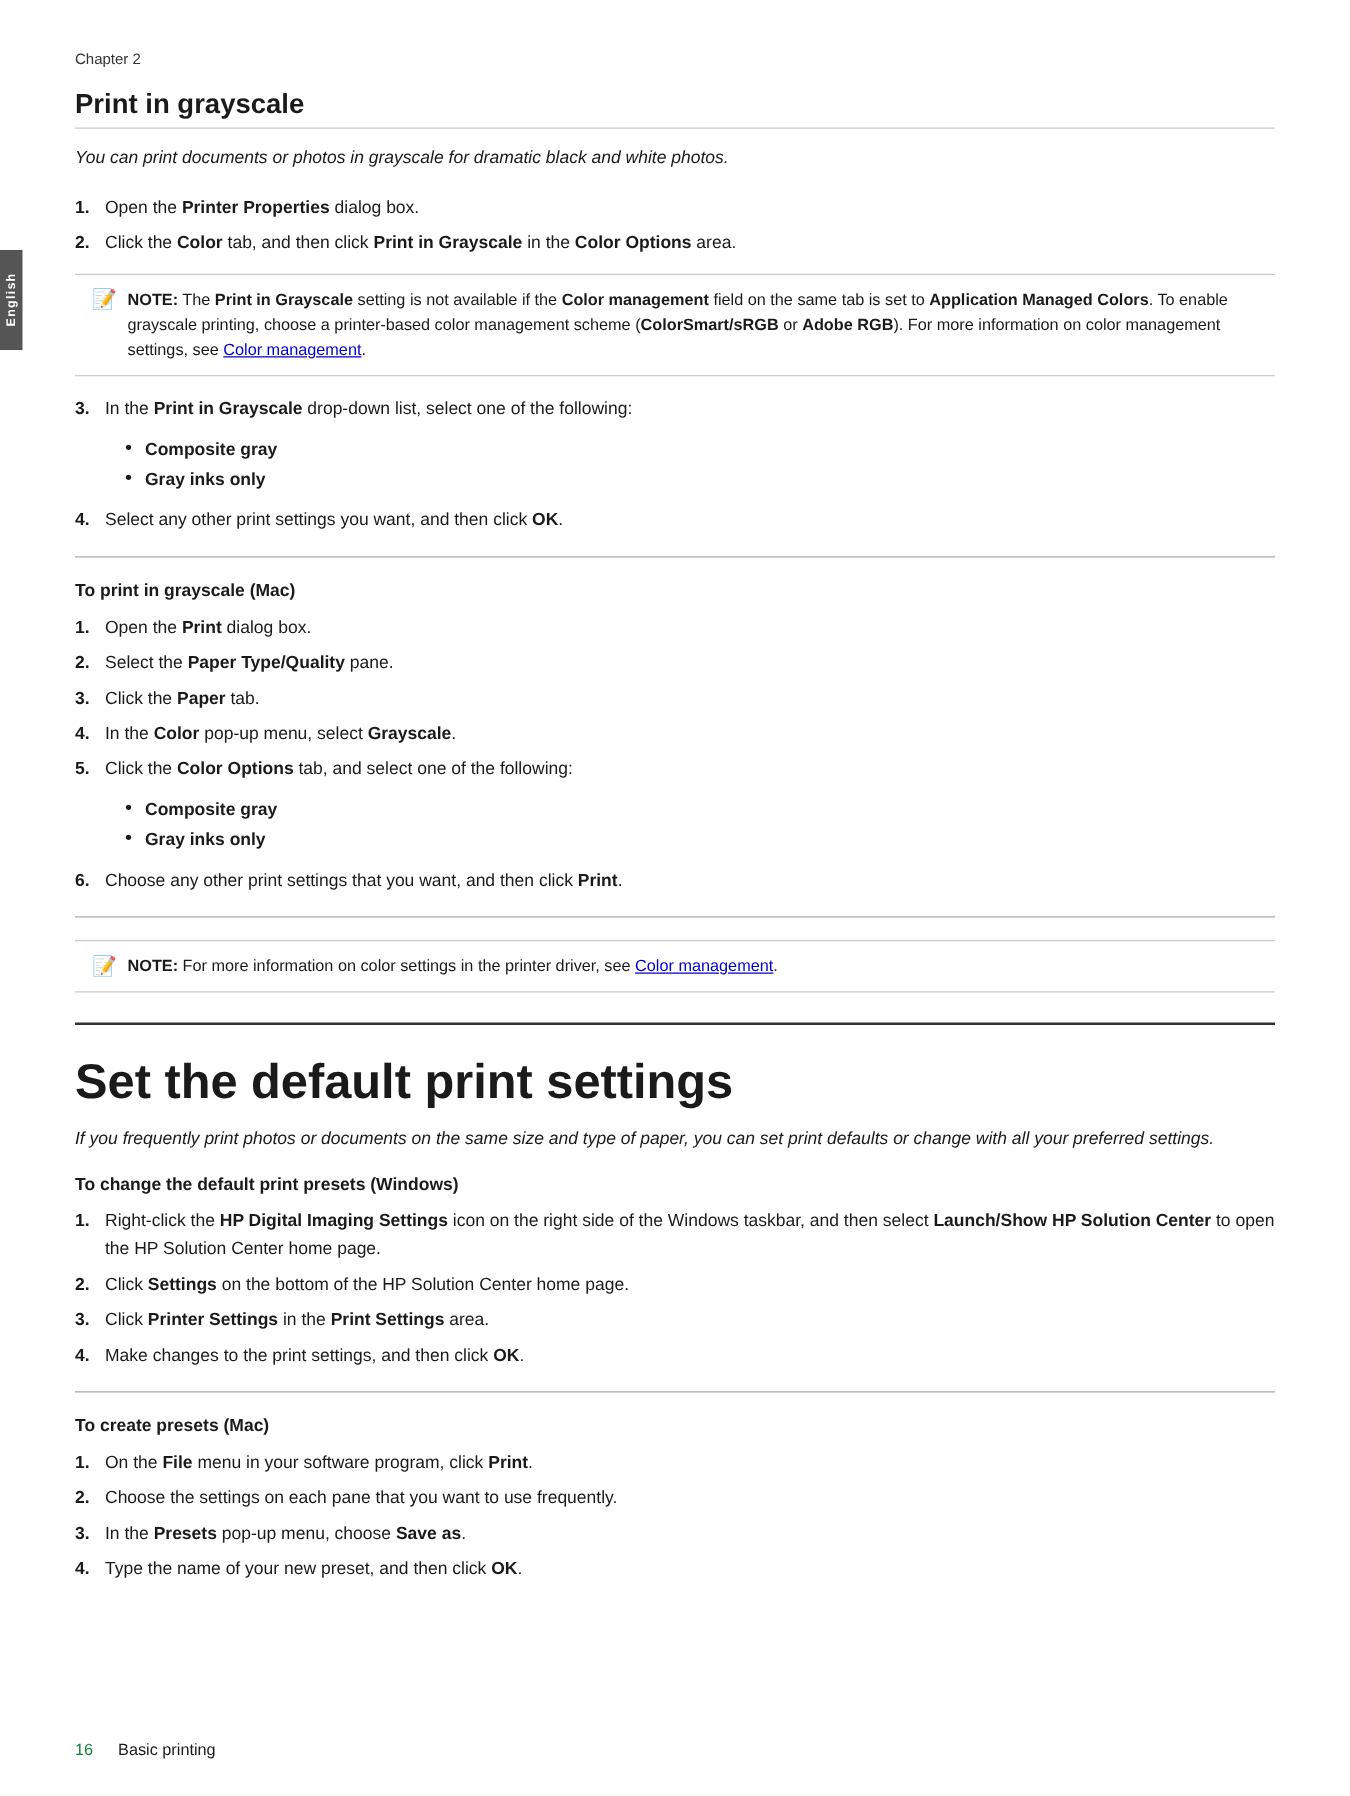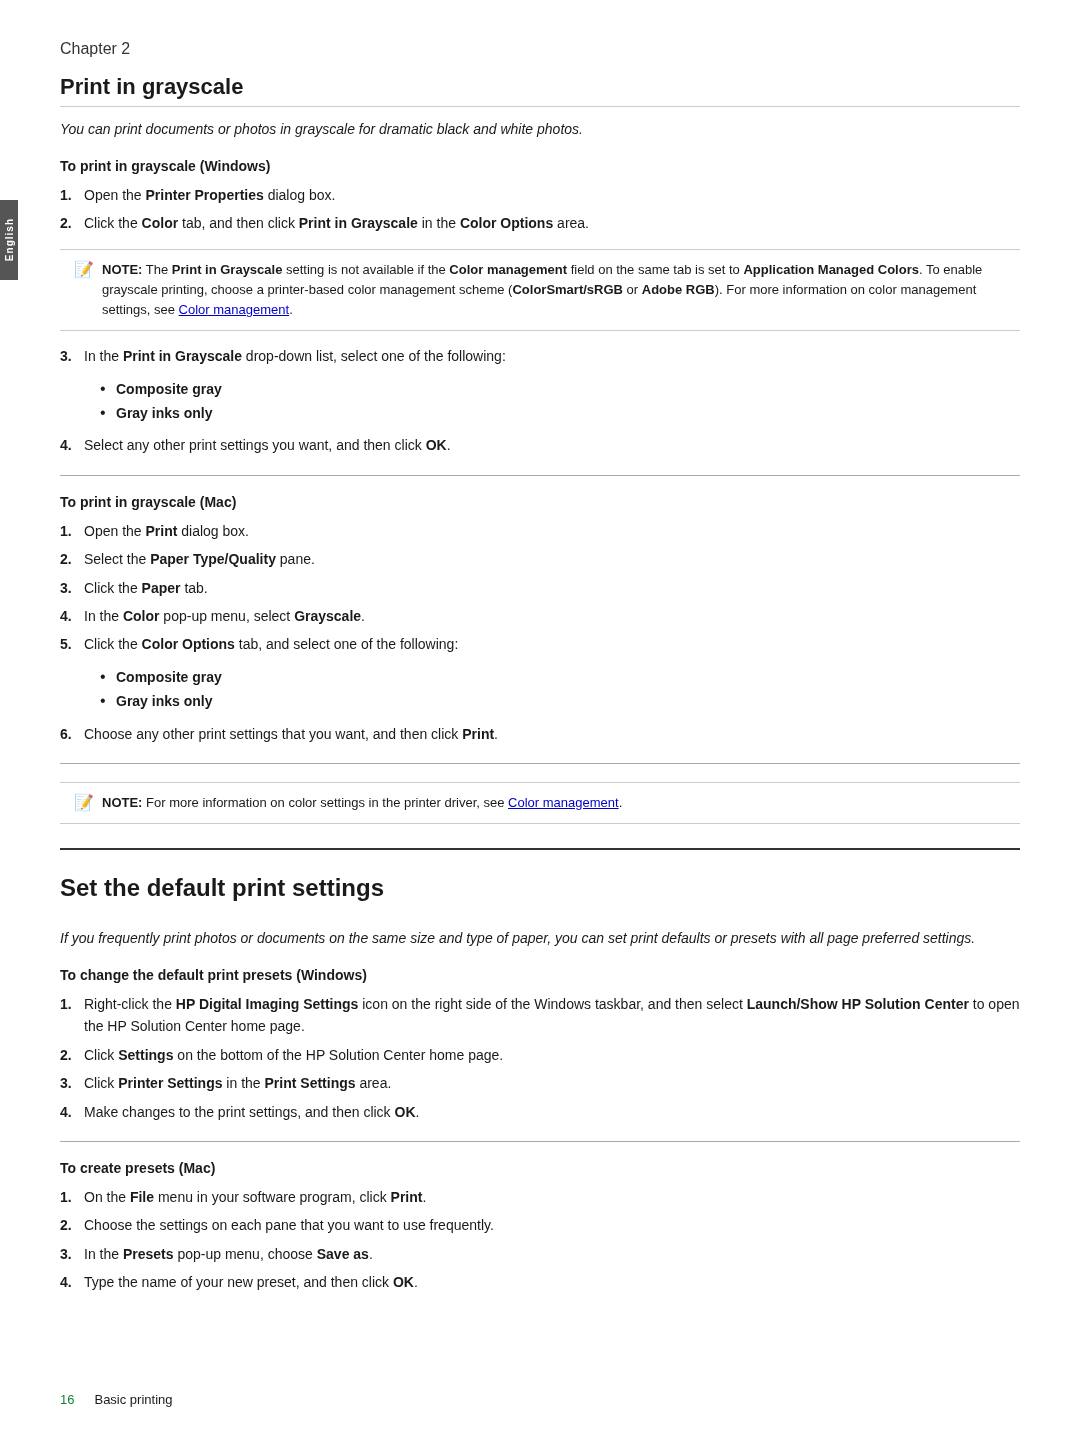--- a/index.html
+++ b/index.html
@@ -60,7 +60,7 @@
 
     
     .chapter-label {
-      font-size: 16px;
+      font-size: 12px;
       color: #333333;
       margin-bottom: 16px;
     }

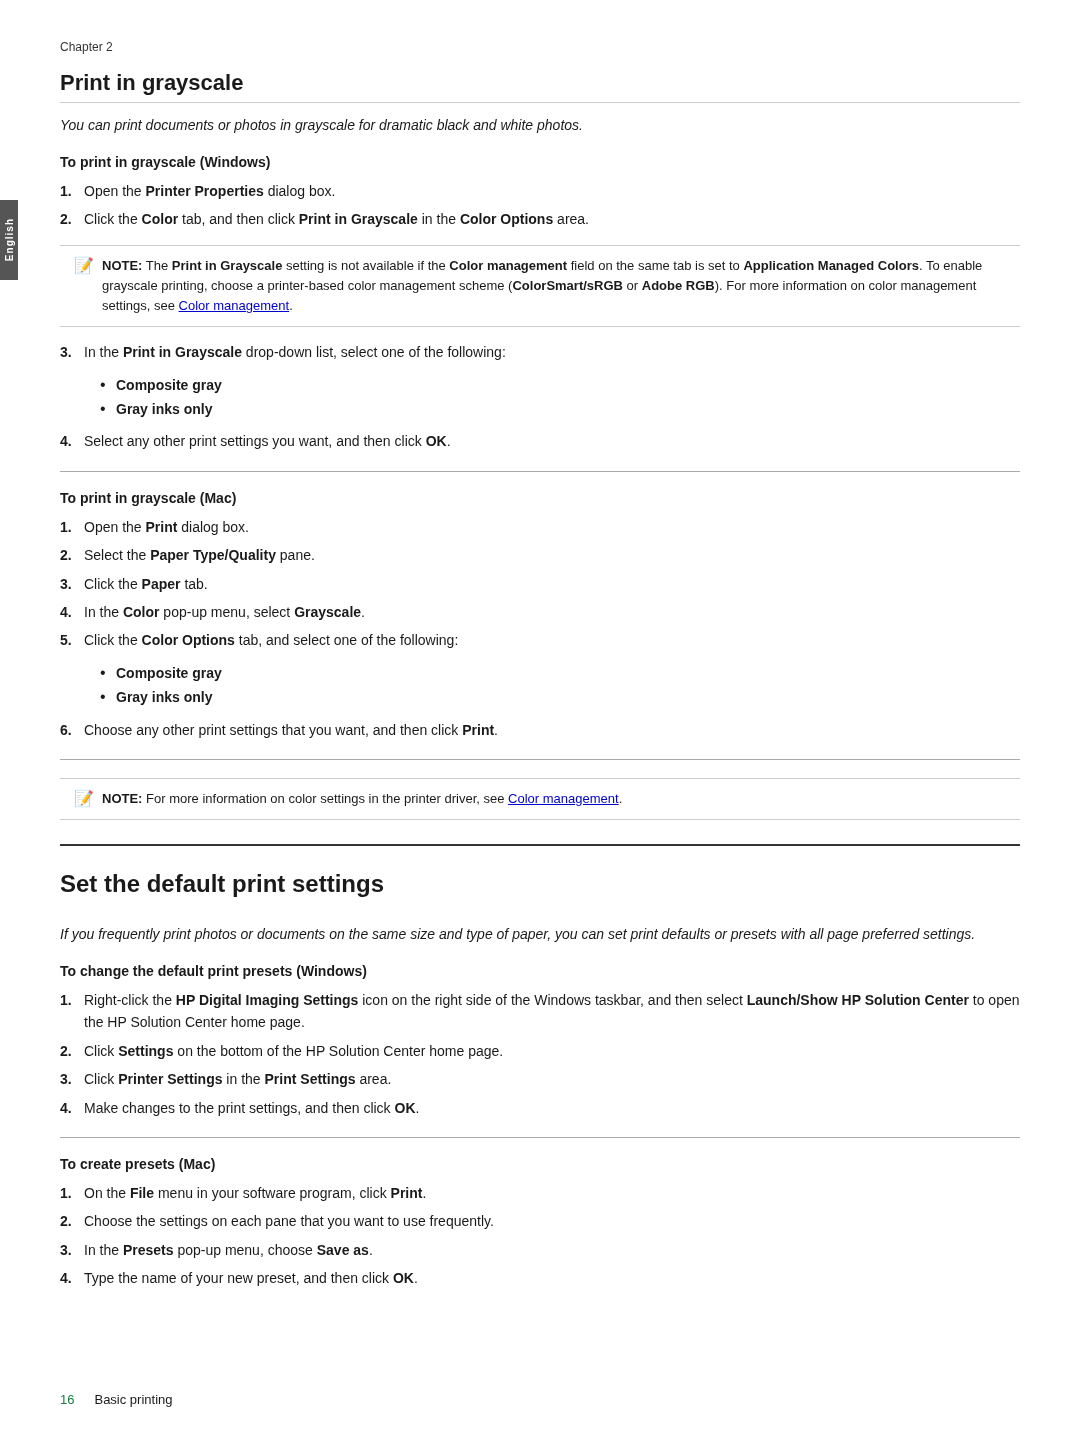--- a/index.html
+++ b/index.html
@@ -235,7 +235,6 @@
 
     <p class="intro-text">You can print documents or photos in grayscale for dramatic black and white photos.</p>
 
-    <div class="sub-heading">To print in grayscale (Windows)</div>
 
     <ol class="step-list">
       <li>

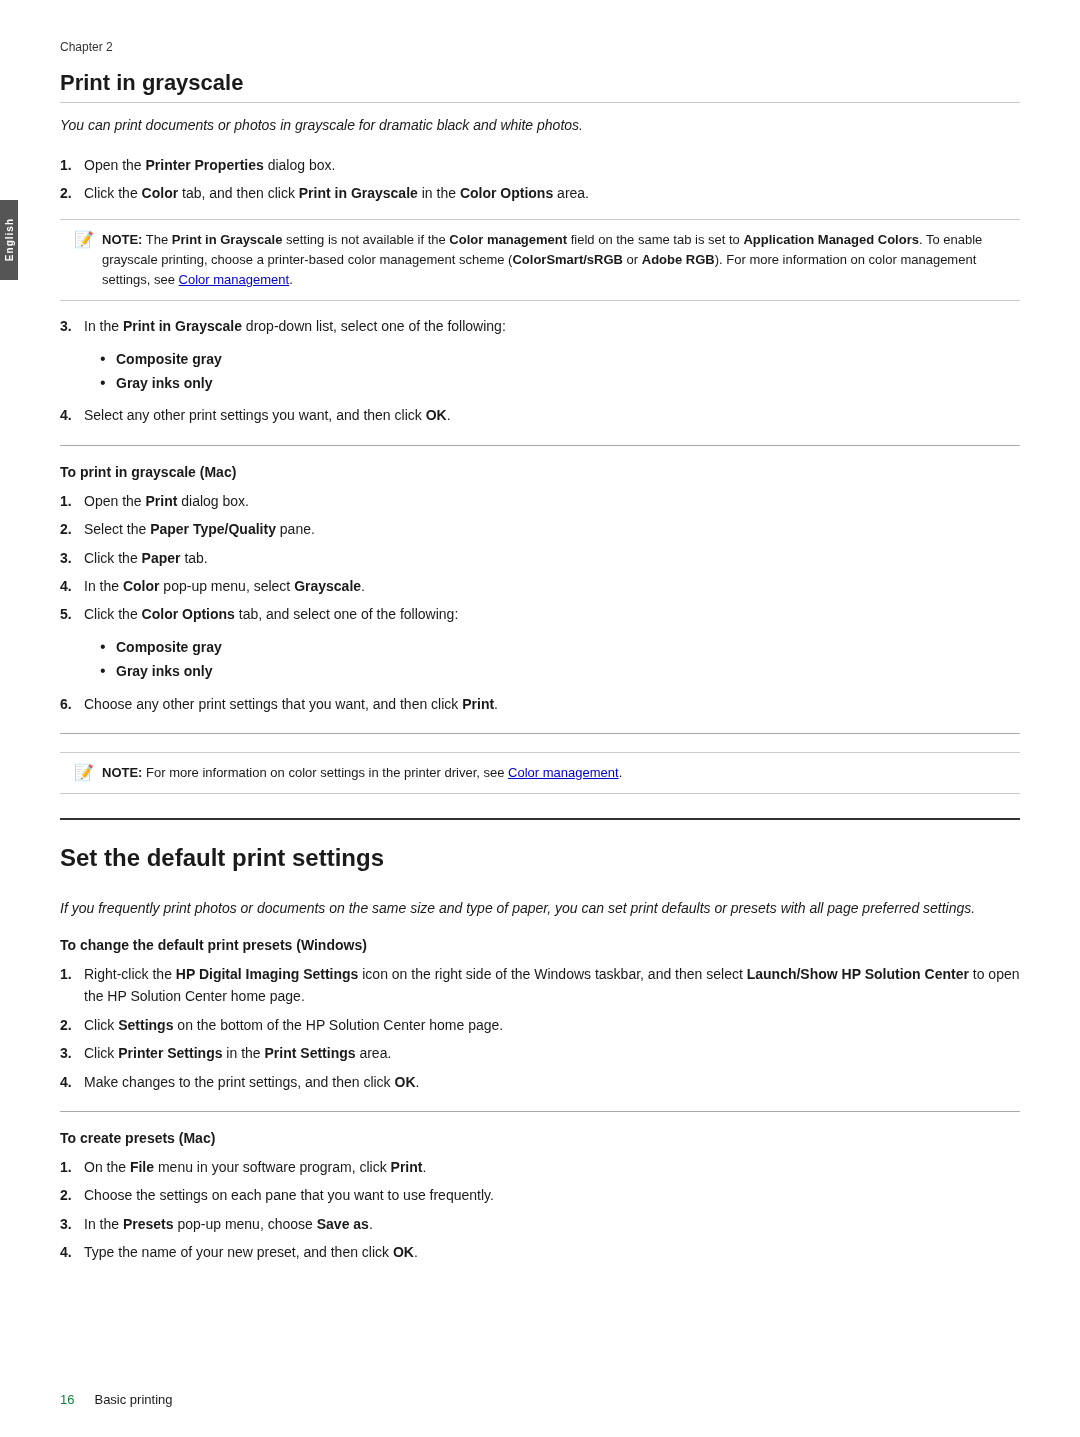--- a/index.html
+++ b/index.html
@@ -77,10 +77,10 @@
 
     
     .section-heading-h1 {
-      font-size: 24px;
-      font-weight: bold;
-      color: #1a1a1a;
-      margin-bottom: 26px;
+      font-size: 39px;
+      font-weight: bold;
+      color: #1a1a1a;
+      margin-bottom: 12px;
     }
 
     .intro-text {

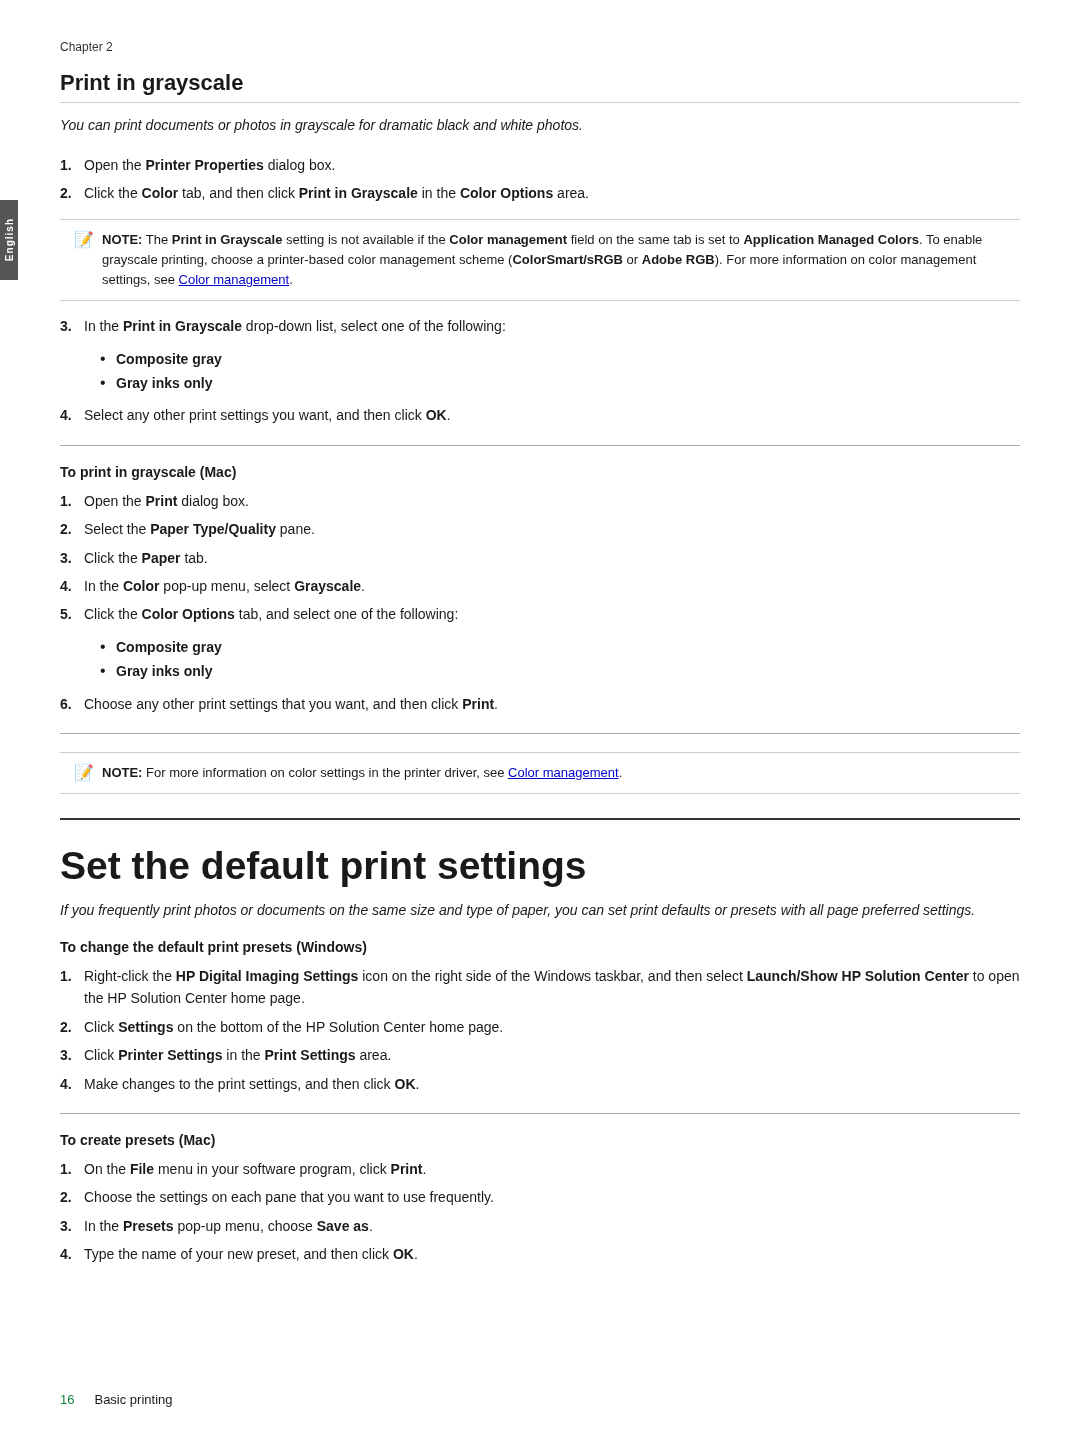--- a/index.html
+++ b/index.html
@@ -336,7 +336,7 @@
 
     <h1 class="section-heading-h1">Set the default print settings</h1>
 
-    <p class="intro-text">If you frequently print photos or documents on the same size and type of paper, you can set print defaults or presets with all page preferred settings.</p>
+    <p class="intro-text">If you frequently print photos or documents on the same size and type of paper, you can set print defaults or change with all your preferred settings.</p>
 
     <div class="sub-heading">To change the default print presets (Windows)</div>
 

